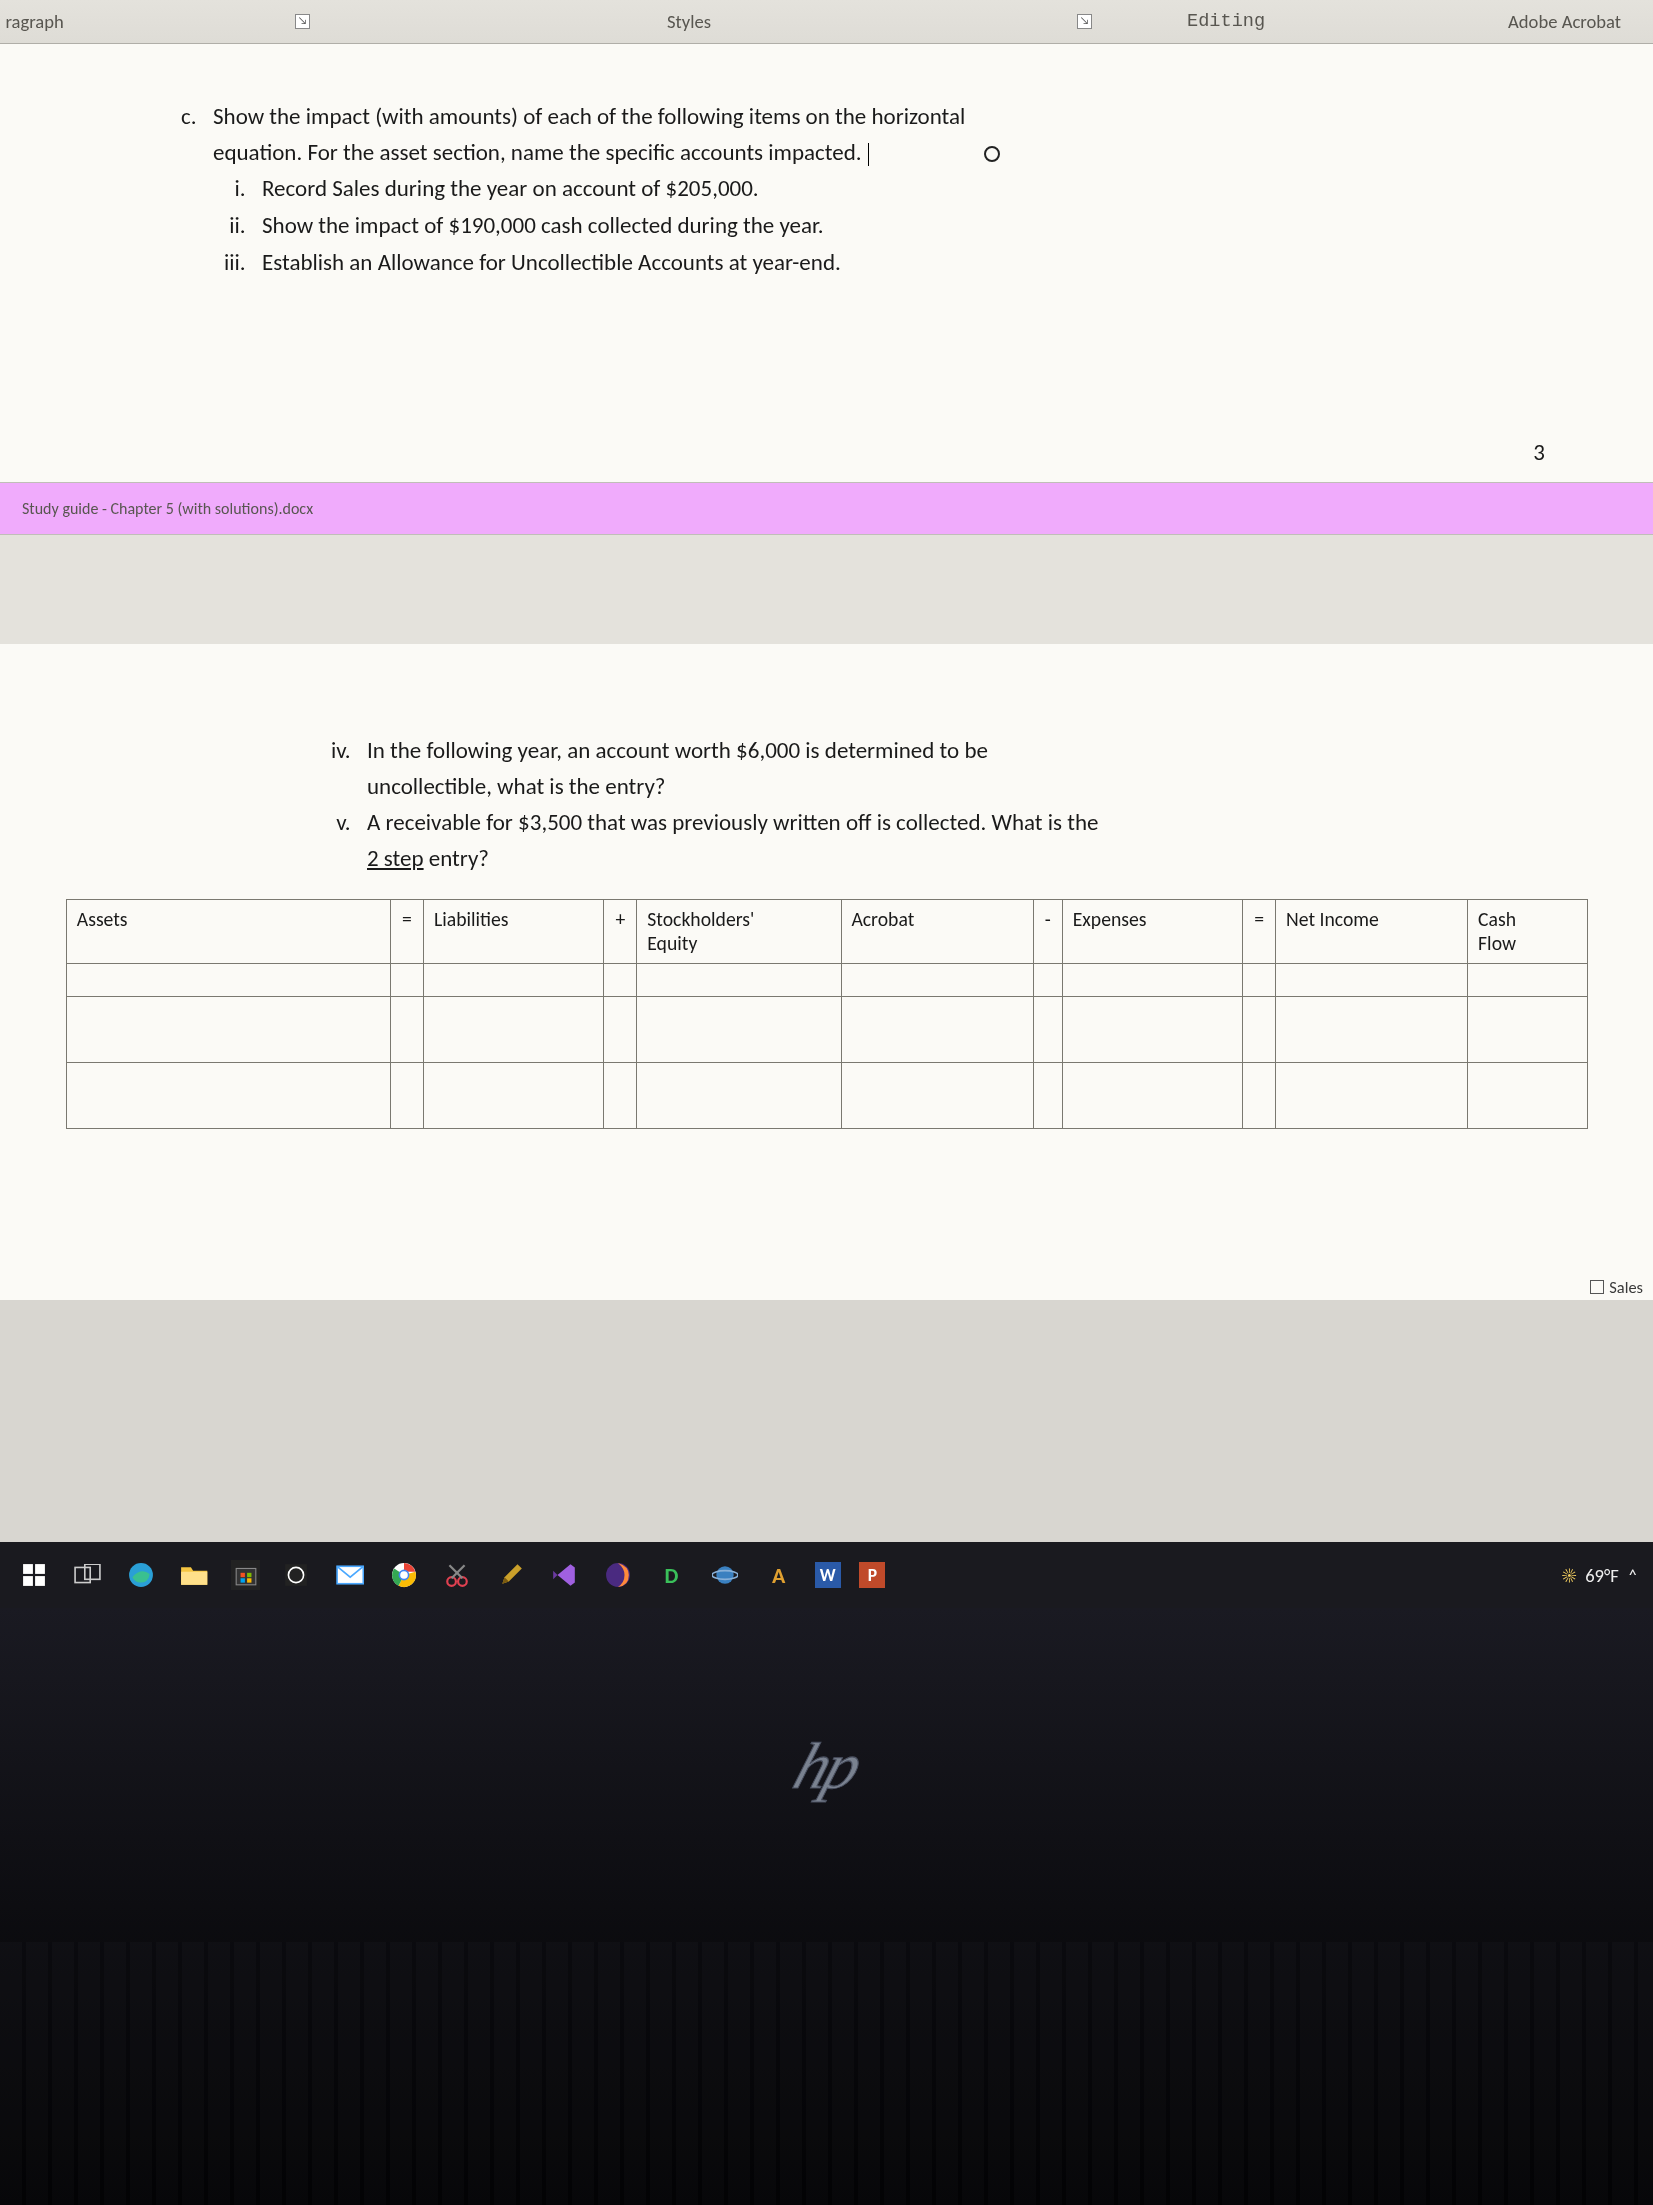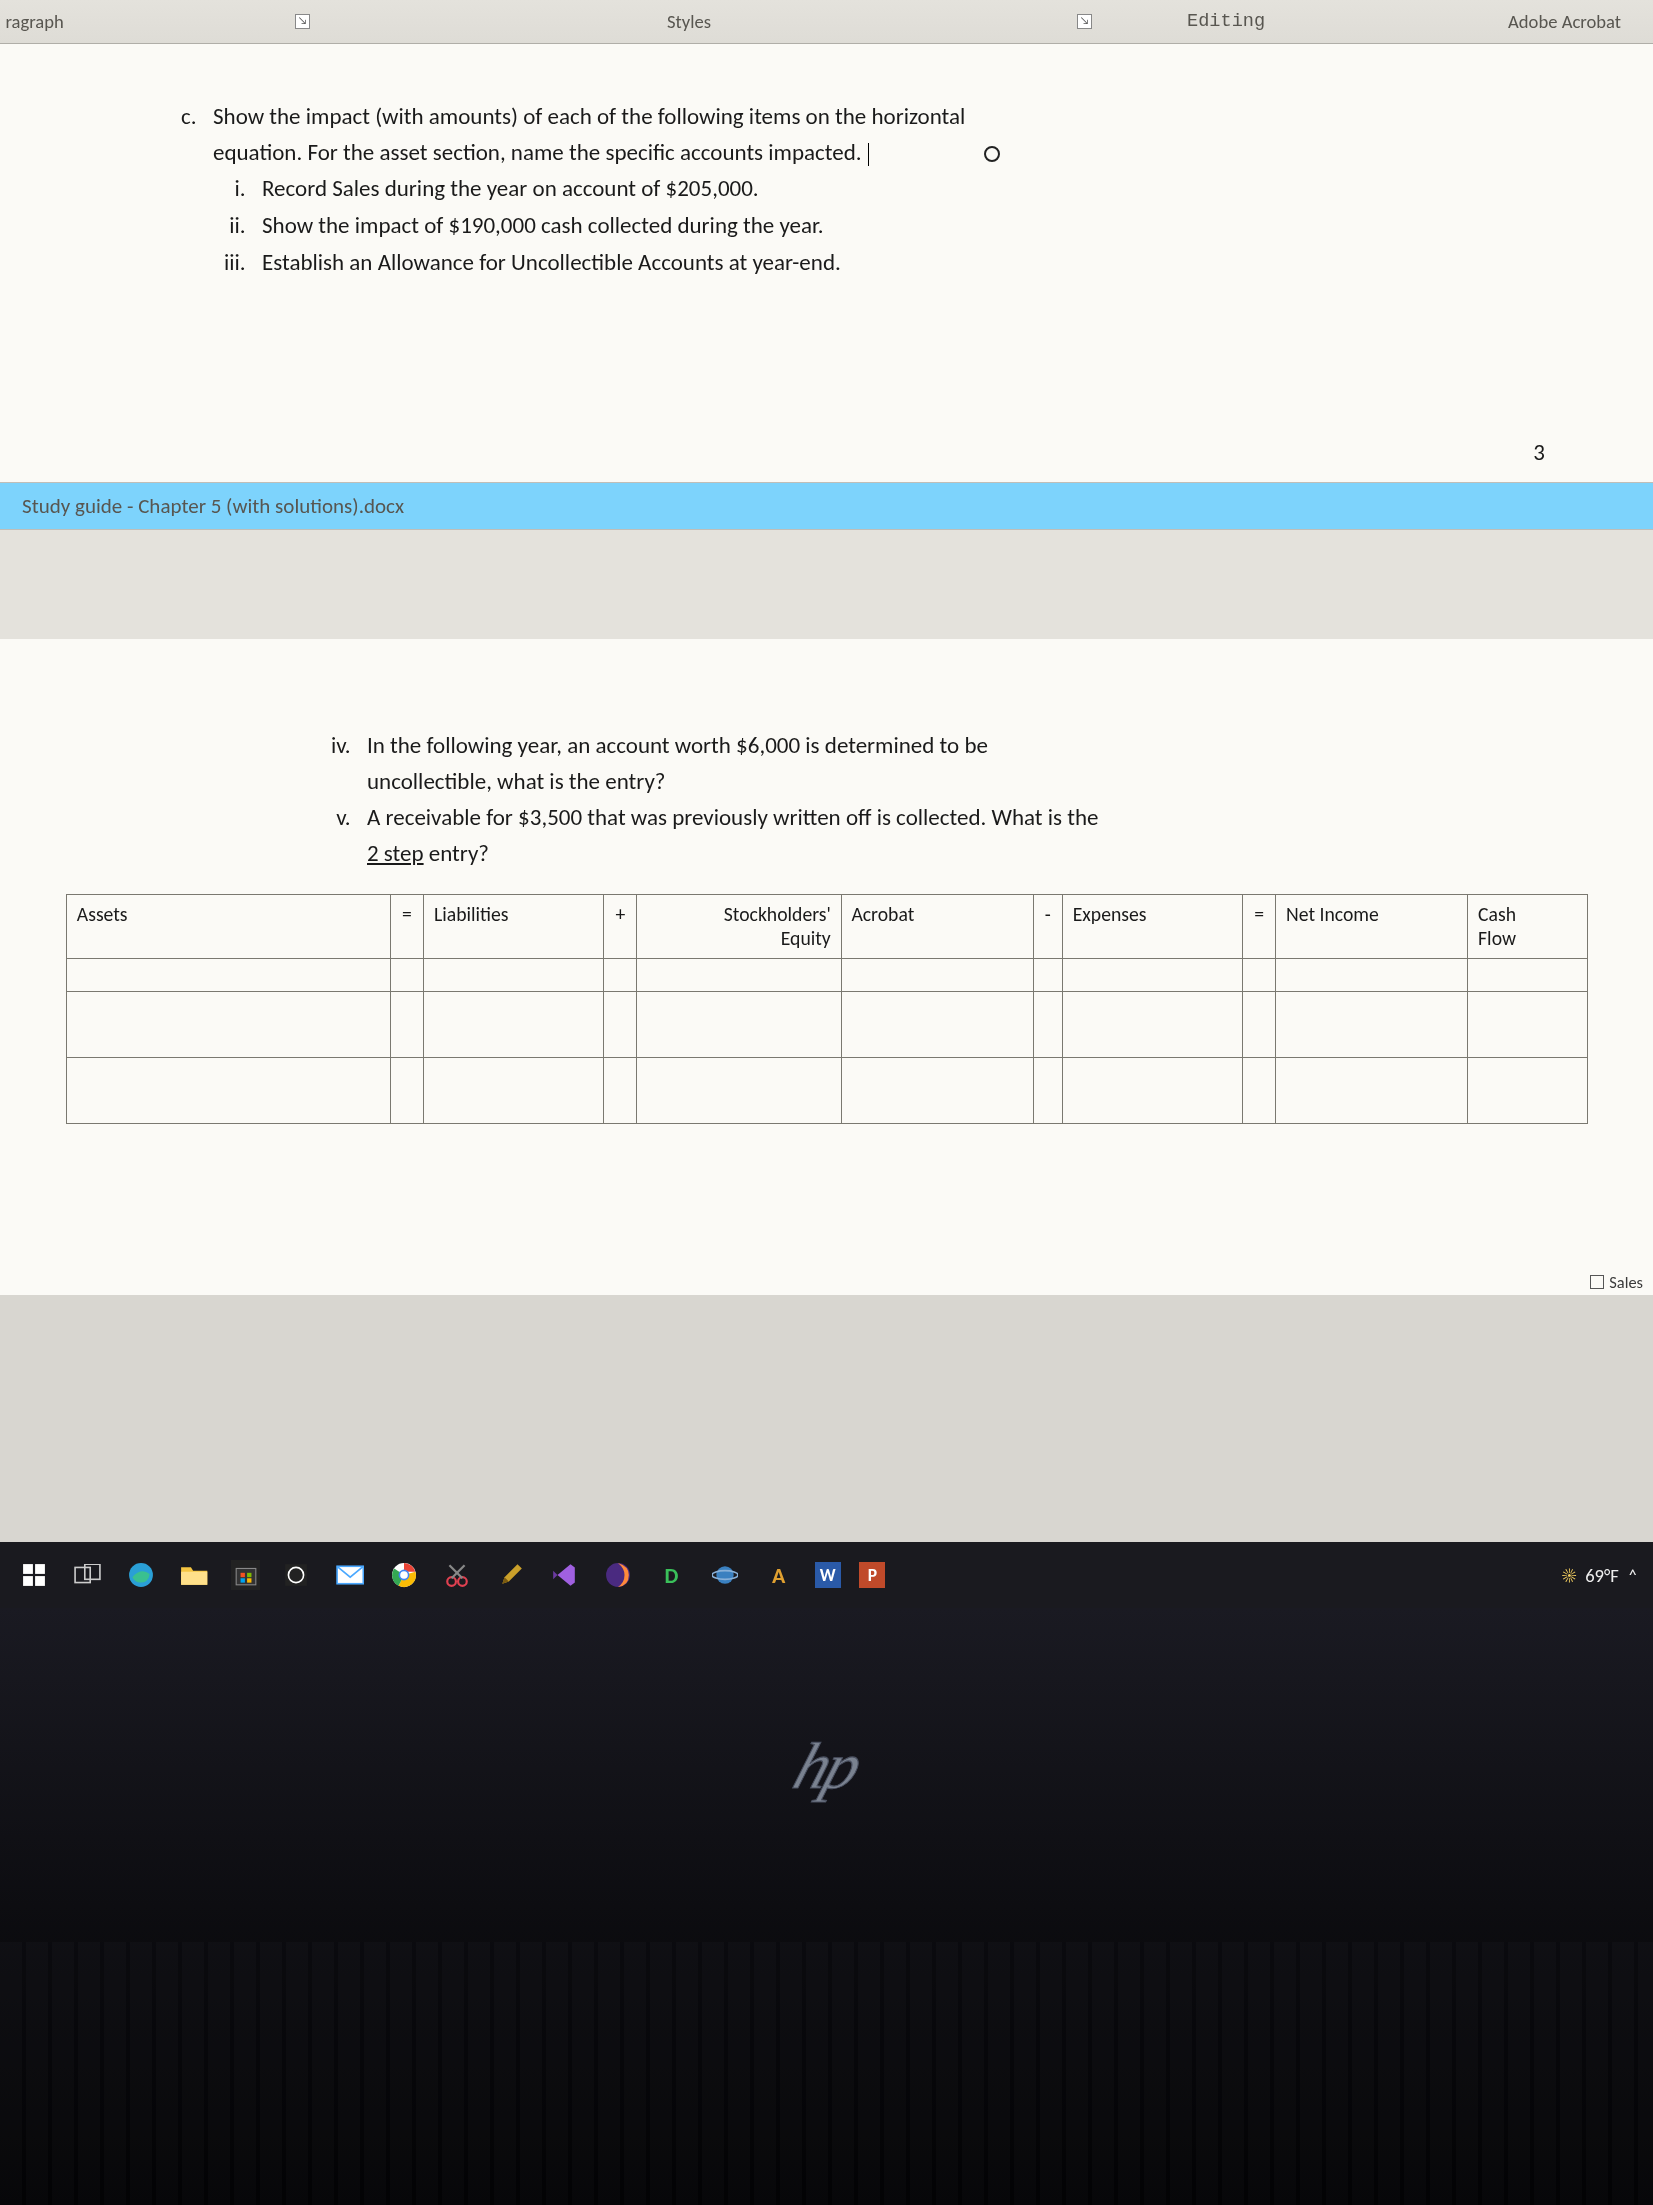--- a/index.html
+++ b/index.html
@@ -61,10 +61,10 @@
     min-height: 438px;
   }
   .page-break-label {
-    background: #7dd3fc;
+    background: #f0abfc;
     color: #585650;
-    font-size: 21px;
-    padding: 10px 22px;
+    font-size: 16px;
+    padding: 16px 22px;
     border-top: 1.1px solid #c0beb8;
     border-bottom: 1.1px solid #c0beb8;
   }

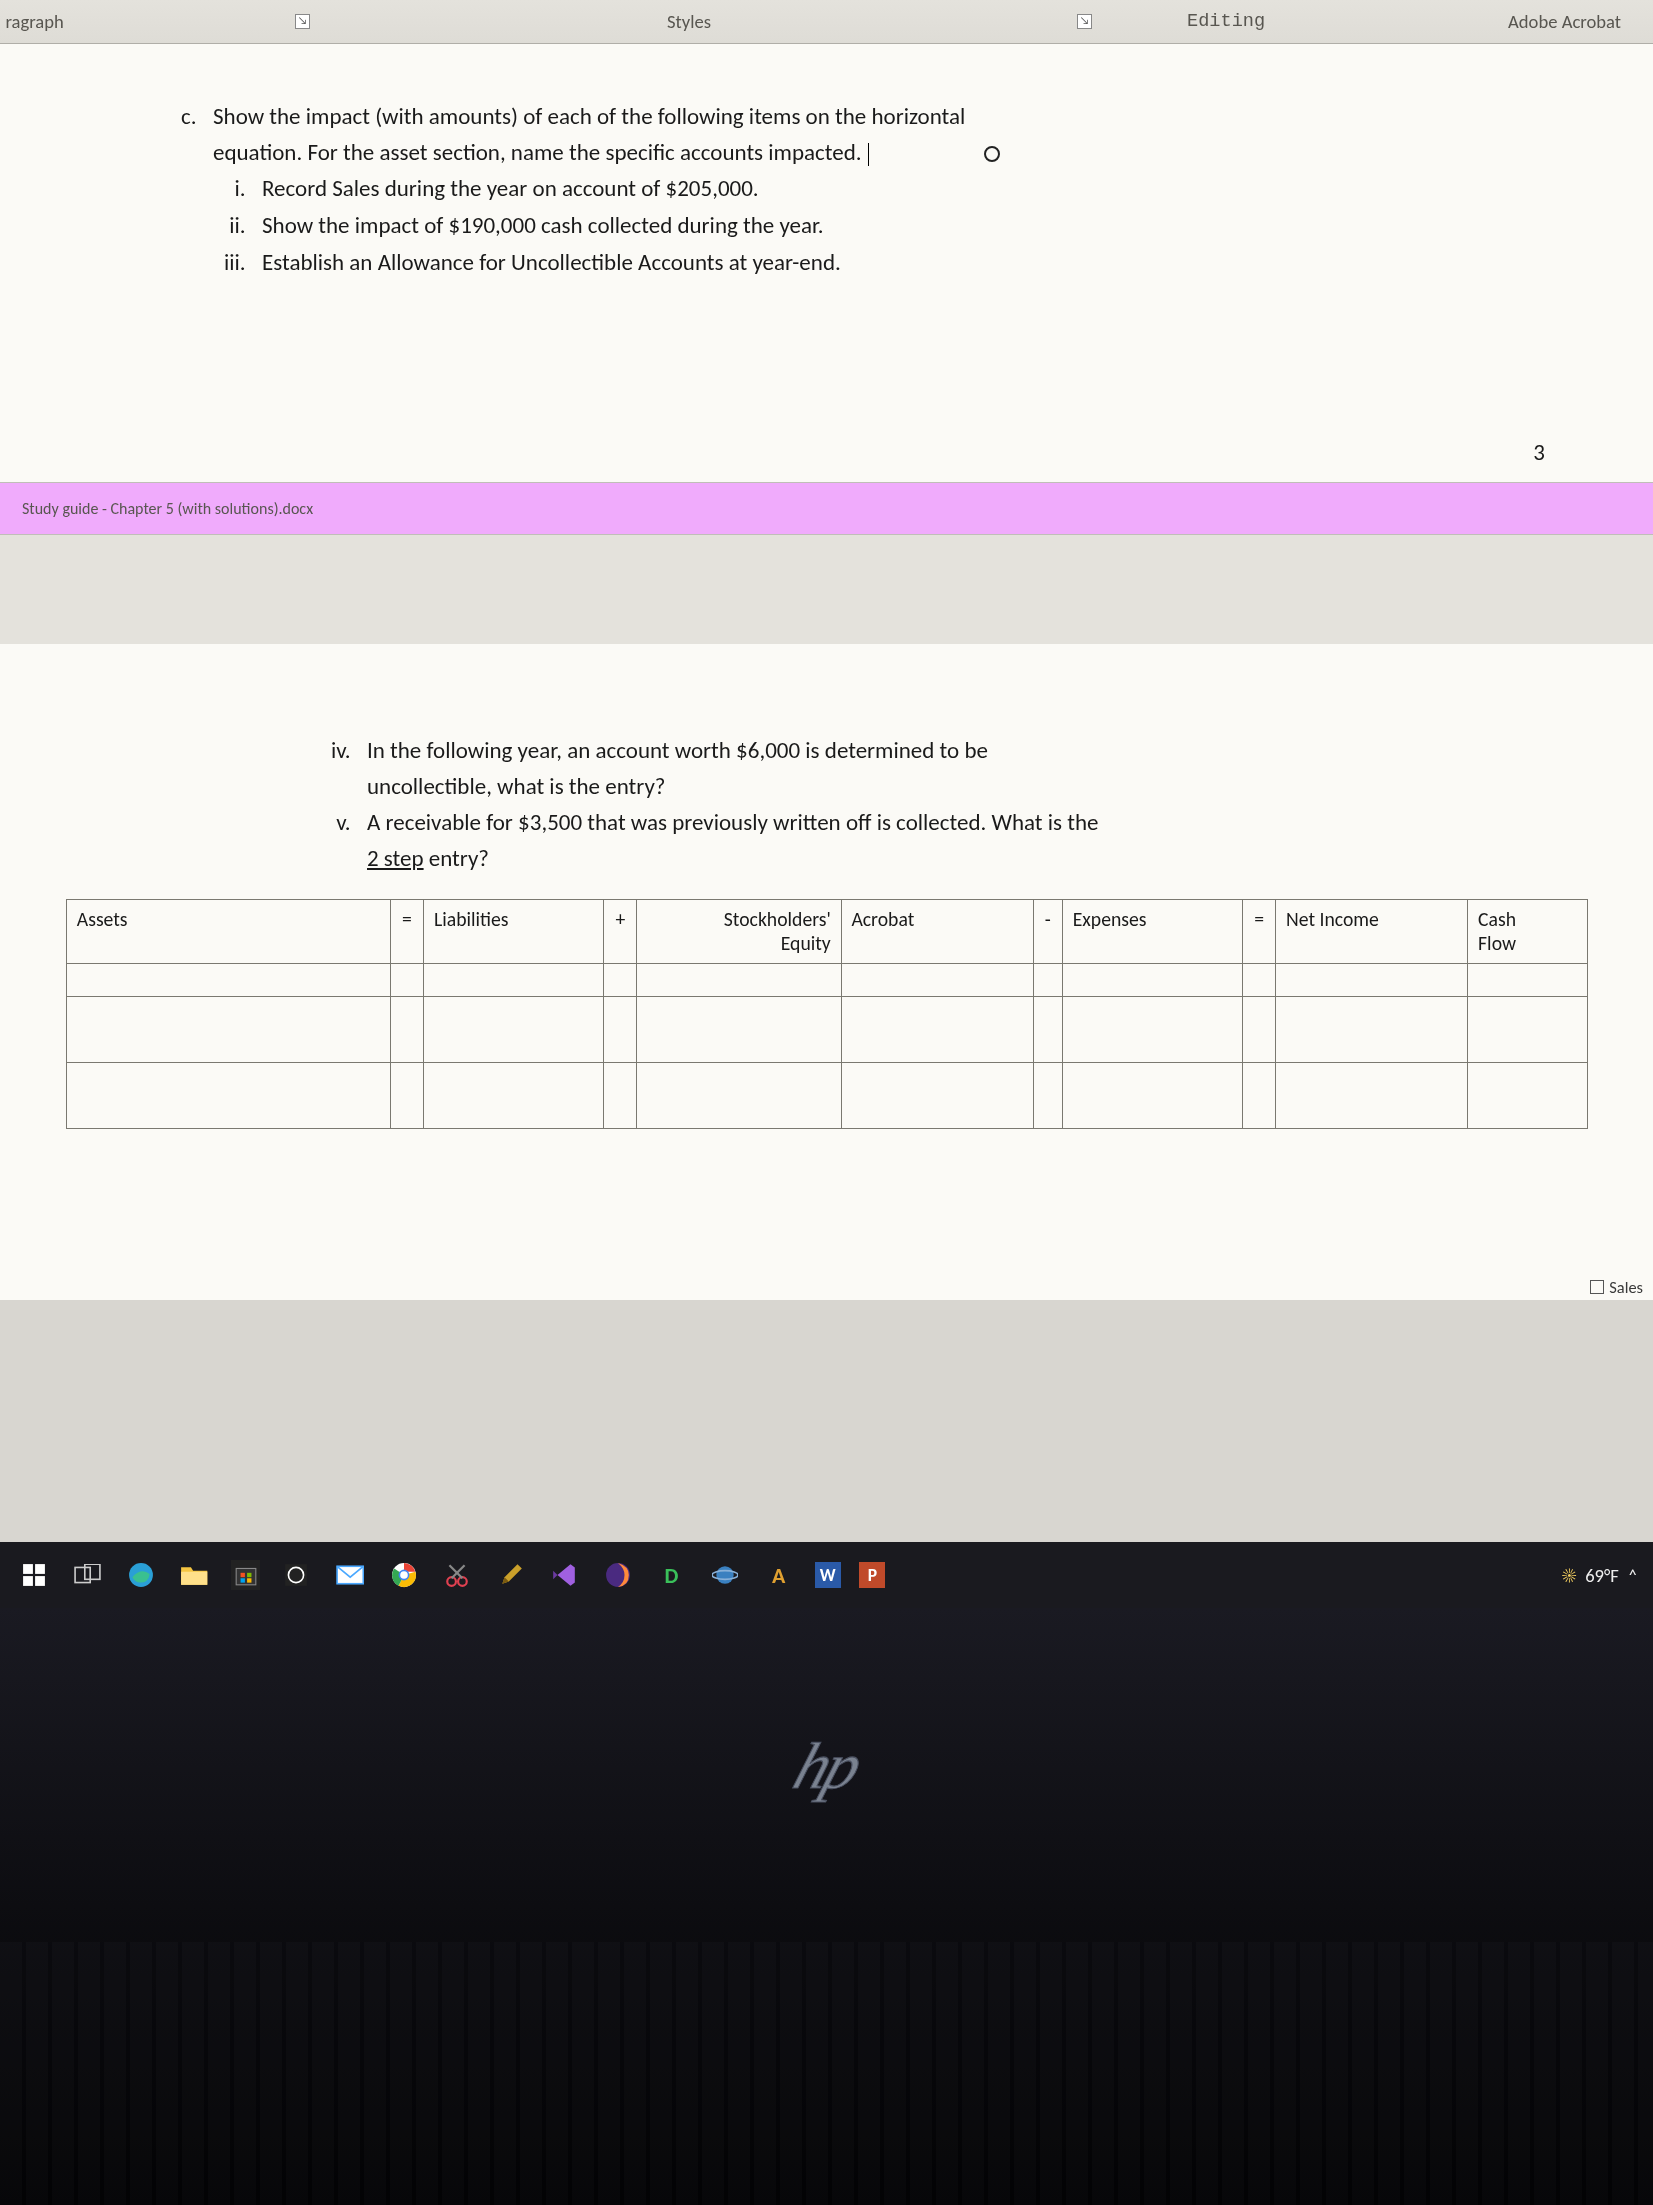--- a/index.html
+++ b/index.html
@@ -320,7 +320,7 @@
           <td class="op-cell">=</td>
           <td style="width:164px;">Liabilities</td>
           <td class="op-cell">+</td>
-          <td style="width:186px;text-align:right;">
+          <td style="width:186px;">
             <span>Stockholders'</span><br>
             <span>Equity</span>
           </td>

